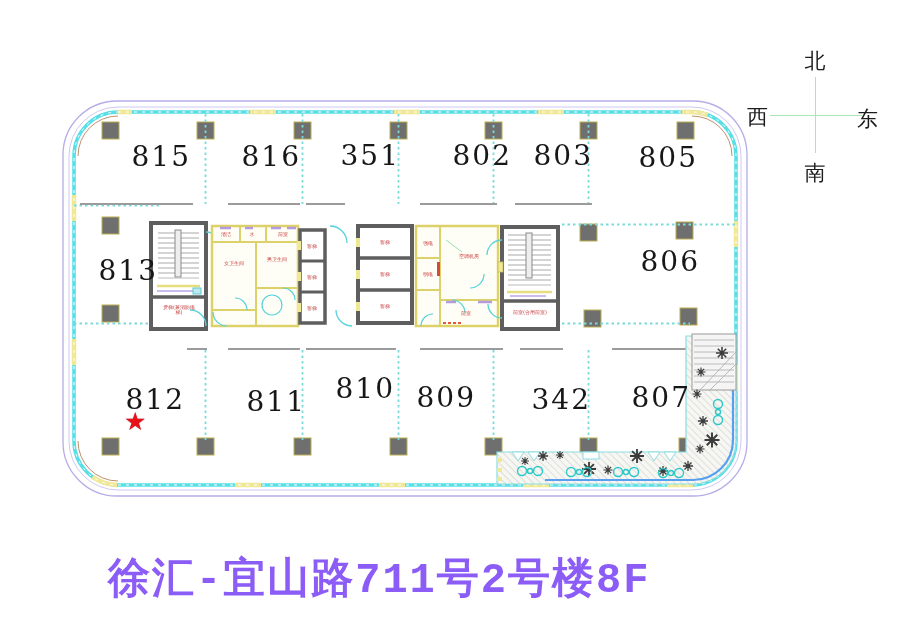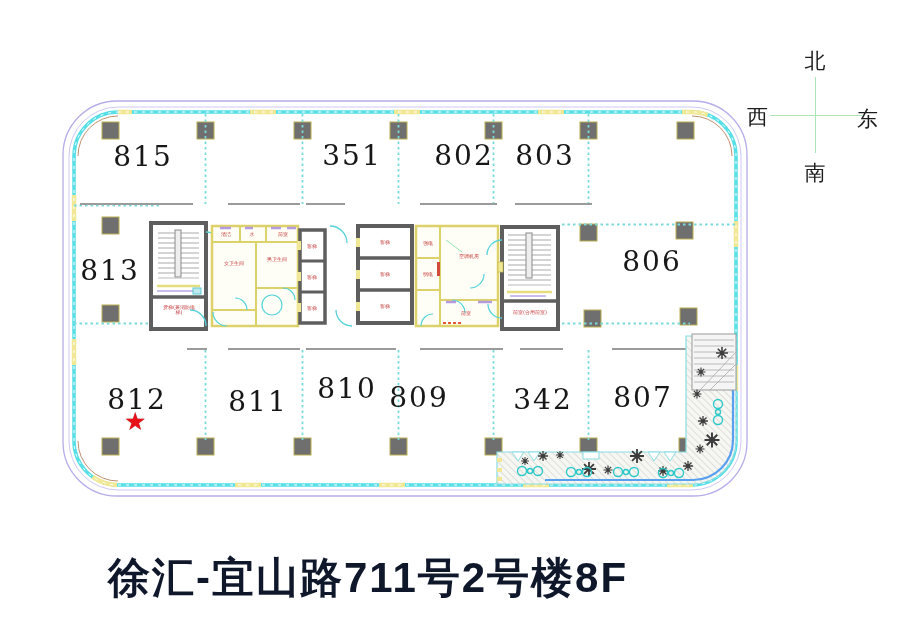--- a/index.html
+++ b/index.html
@@ -9,7 +9,7 @@
   svg.plan{position:absolute;left:0;top:0;}
 
   
-  .room-label{position:absolute;width:96px;margin-left:-48px;text-align:center;
+  .room-label{position:absolute;width:96px;margin-left:-48px;text-align:right;
     font-size:28px;letter-spacing:2px;color:#171717;
     font-family:"DejaVu Serif", serif;line-height:1;}
   .p815{left:143px;top:143px}.p816{left:253px;top:143px}.p801{left:352px;top:142px}

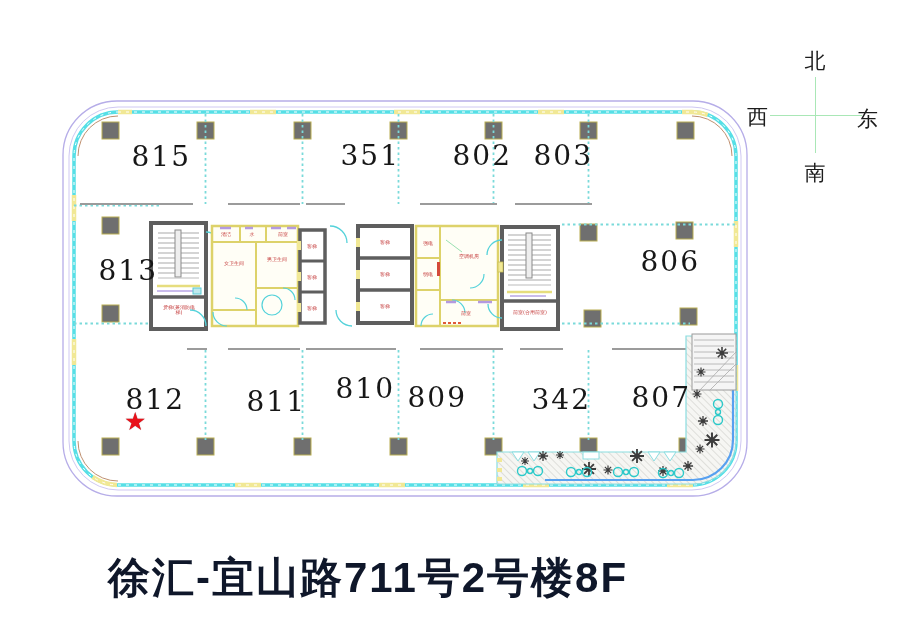--- a/index.html
+++ b/index.html
@@ -219,6 +219,7 @@
   </svg>
 
   <div class="room-label p815">815</div>
+  <div class="room-label p816">816</div>
   <div class="room-label p801">351</div>
   <div class="room-label p802">802</div>
   <div class="room-label p803">803</div>

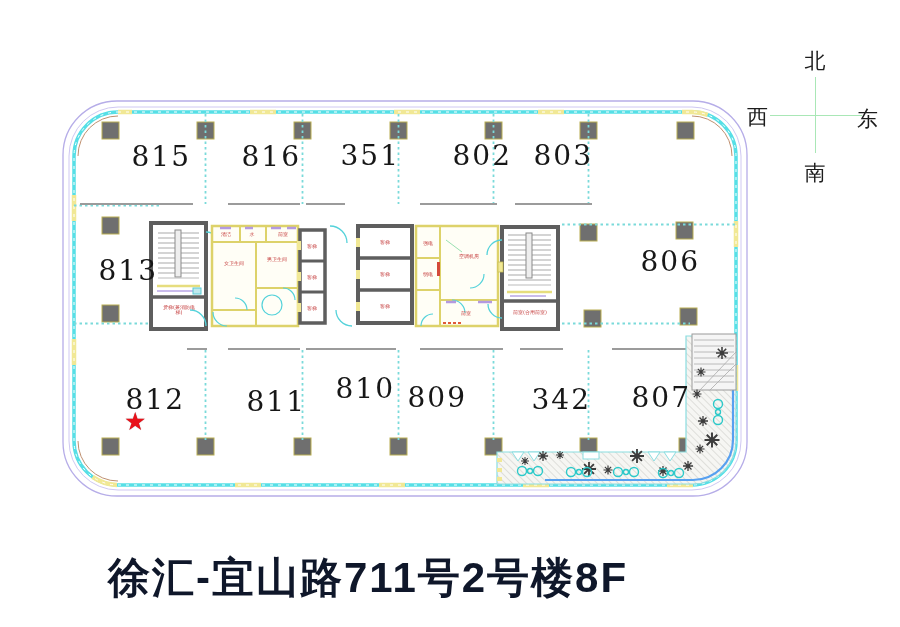--- a/index.html
+++ b/index.html
@@ -223,6 +223,7 @@
   <div class="room-label p801">351</div>
   <div class="room-label p802">802</div>
   <div class="room-label p803">803</div>
+  <div class="room-label p805">805</div>
   <div class="room-label p813">813</div>
   <div class="room-label p806">806</div>
   <div class="room-label p812">812</div>

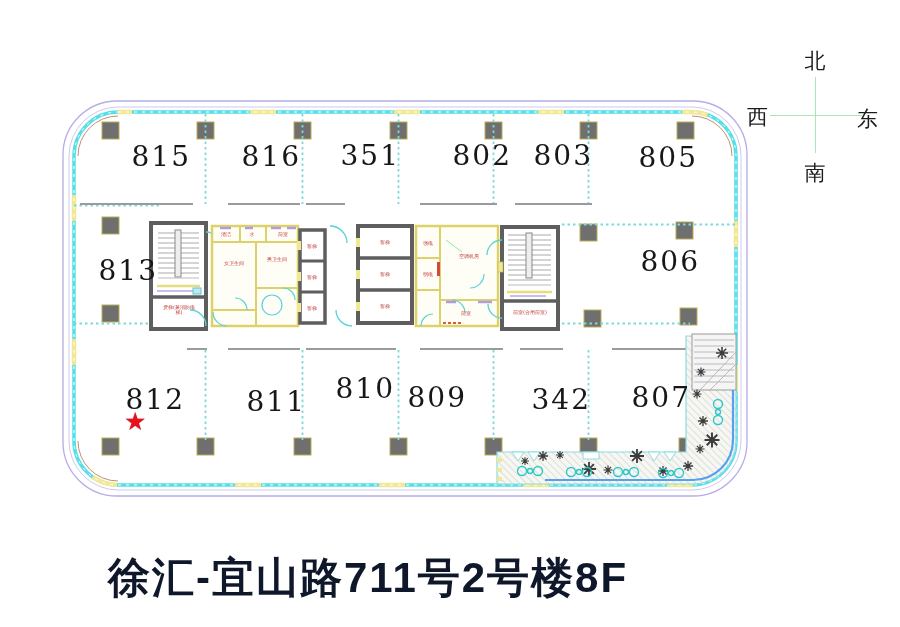--- a/index.html
+++ b/index.html
@@ -16,7 +16,7 @@
   .p802{left:464px;top:142px}.p803{left:545px;top:142px}.p805{left:650px;top:144px}
   .p813{left:110px;top:257px}.p806{left:652px;top:248px}
   .p812{left:137px;top:386px}.p811{left:258px;top:388px}.p810{left:347px;top:375px}
-  .p809{left:419px;top:384px}.p808{left:543px;top:386px}.p807{left:643px;top:384px}
+  .p809{left:428px;top:384px}.p808{left:543px;top:386px}.p807{left:643px;top:384px}
 
   
   .red-label{position:absolute;transform:translate(-50%,-50%);font-size:5px;

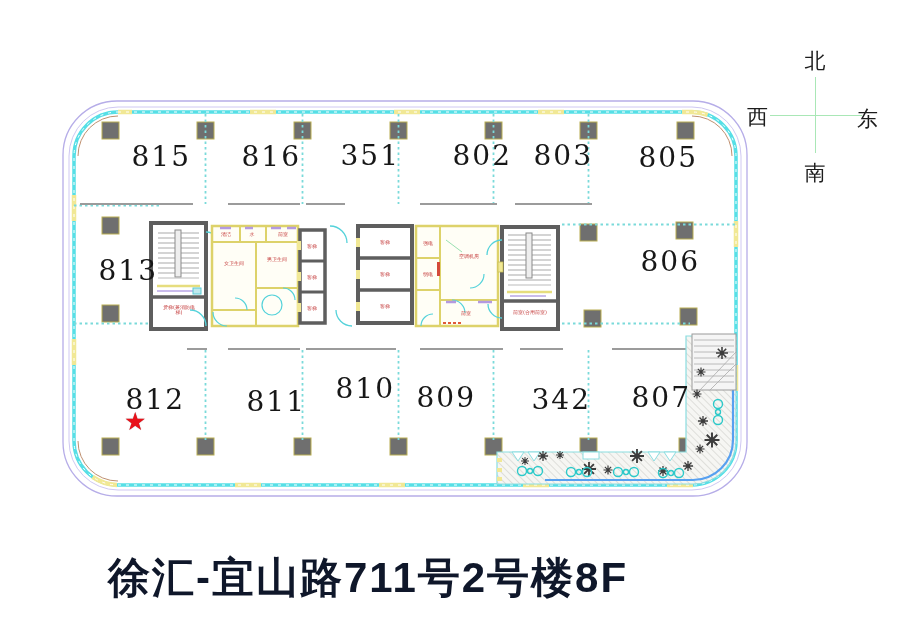--- a/index.html
+++ b/index.html
@@ -41,8 +41,8 @@
 
   
   .title{position:absolute;left:108px;top:550px;font-size:42px;font-weight:bold;
-    letter-spacing:2px;color:#0f172a;white-space:nowrap;
-    font-family:Liberation Sans, sans-serif;}
+    letter-spacing:2px;color:#8b5cf6;white-space:nowrap;
+    font-family:Liberation Mono, monospace;}
 </style>
 </head>
 <body>

